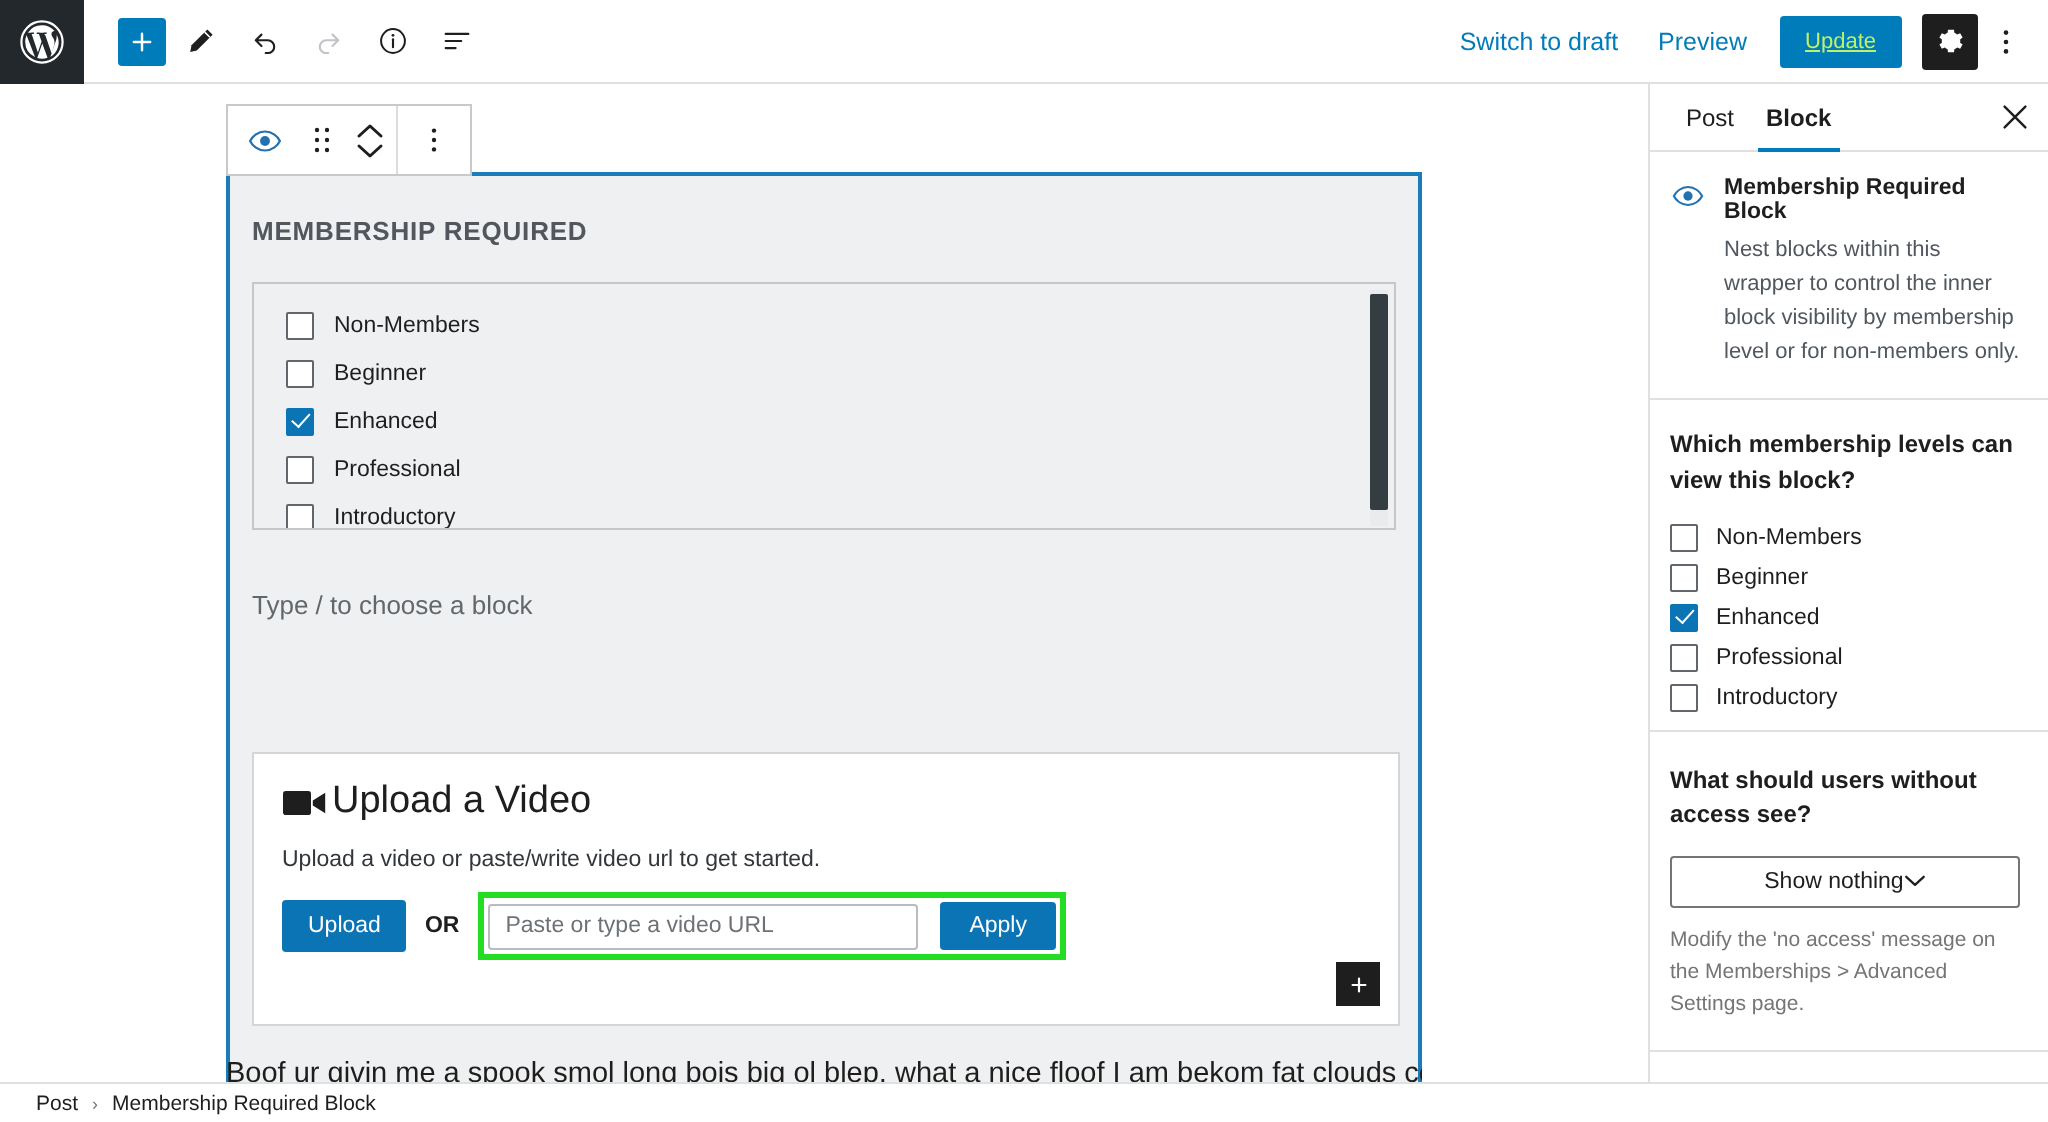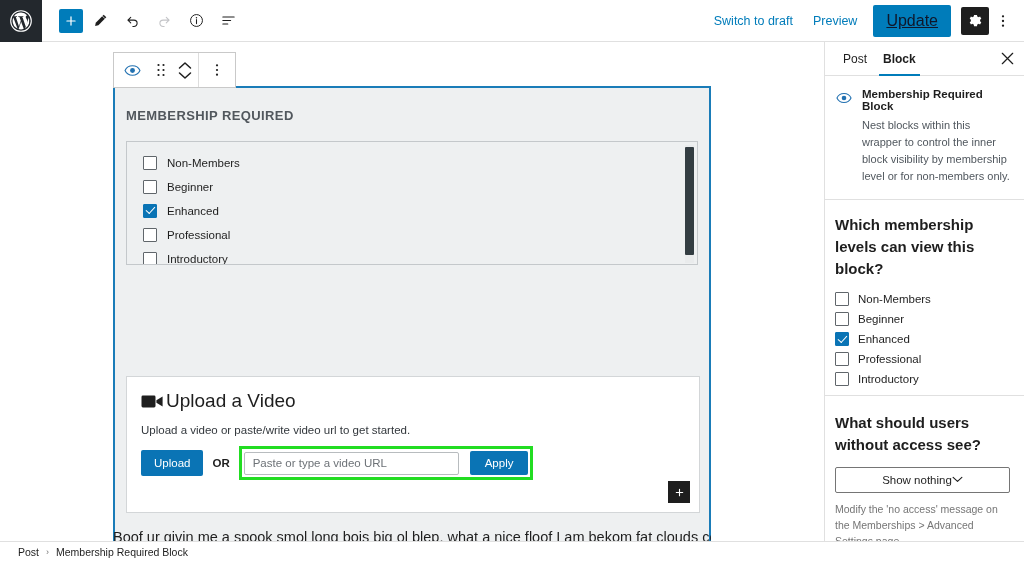--- a/index.html
+++ b/index.html
@@ -39,8 +39,8 @@
     padding: 6px 10px; cursor: pointer; font-family: inherit; white-space: nowrap;
   }
   .update-btn {
-    background: #007cba; color: #0f172a; border: none; border-radius: 2px;
-    font-size: 16px; padding: 7px 13px; cursor: pointer; font-family: inherit;
+    background: #007cba; color: #bef264; border: none; border-radius: 2px;
+    font-size: 11px; padding: 7px 13px; cursor: pointer; font-family: inherit;
     margin-left: 6px;
     text-decoration: underline;
   }

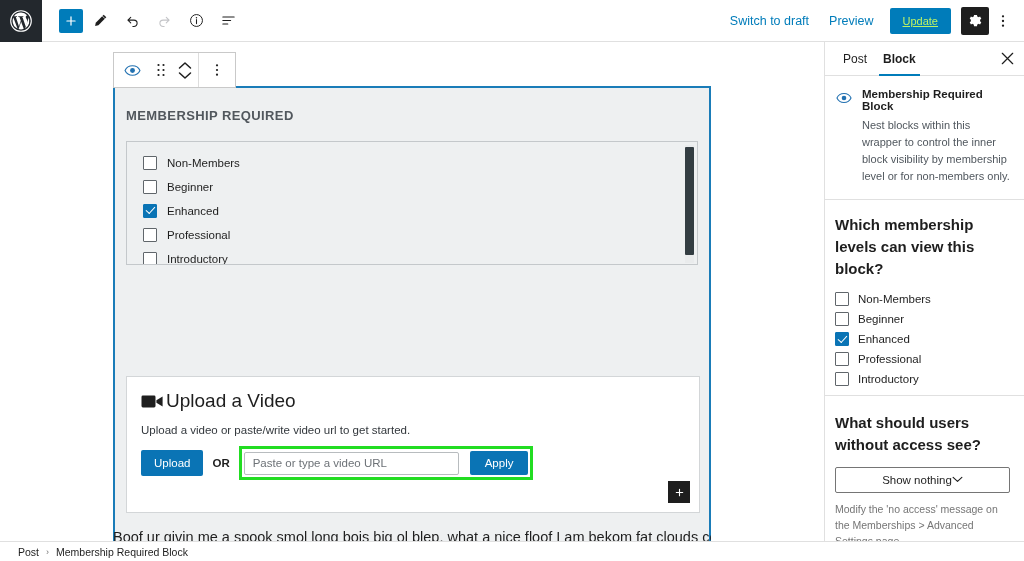--- a/index.html
+++ b/index.html
@@ -207,7 +207,7 @@
   .sb-blockname { font-size: 11.5px; font-weight: 600; color: #1e1e1e; }
   .sb-blockdesc { font-size: 11px; color: #50575e; line-height: 1.55; margin-top: 5px; }
   .sb-panel { padding: 14px 14px 6px 10px; border-bottom: 1px solid #e0e0e0; }
-  .sb-qlabel { font-size: 15px; font-weight: 700; color: #1e1e1e; line-height: 1.45; }
+  .sb-qlabel { font-size: 12px; font-weight: 700; color: #1e1e1e; line-height: 1.45; }
   .sb-cbx-list { margin-top: 10px; }
   .sb-cbx-row { display: flex; align-items: center; gap: 9px; height: 20px; }
   .sb-cbx {

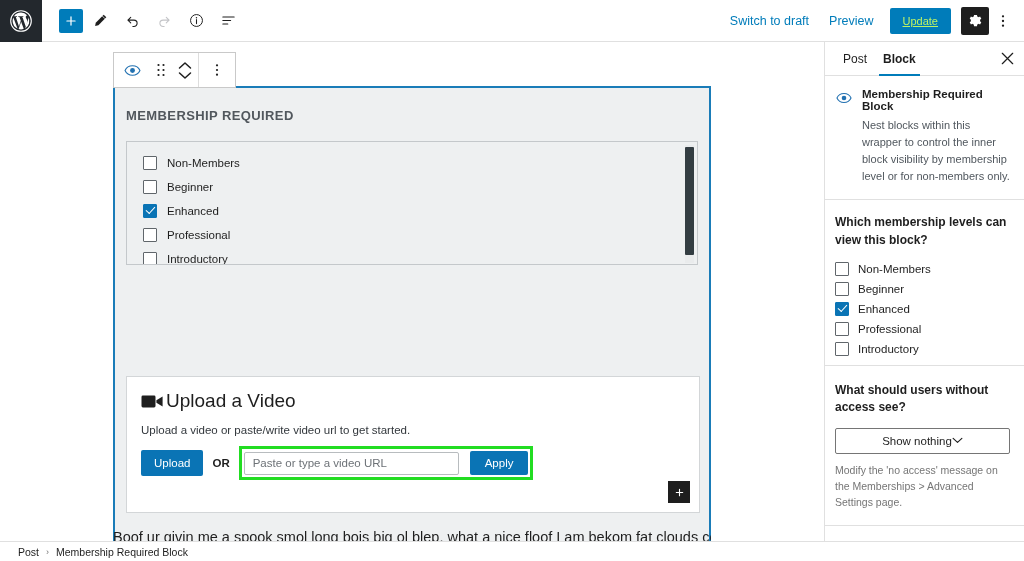--- a/index.html
+++ b/index.html
@@ -390,6 +390,7 @@
         </div>
       </div>
 
+      <div class="block-appender">Type / to choose a block</div>
 
       <div class="videobox">
         <div class="vb-head">

